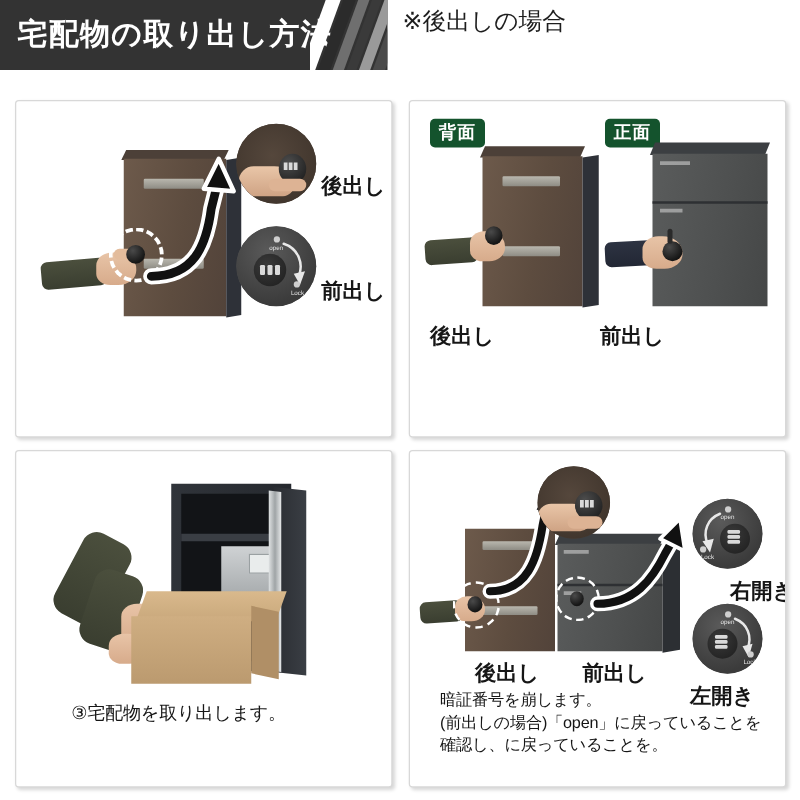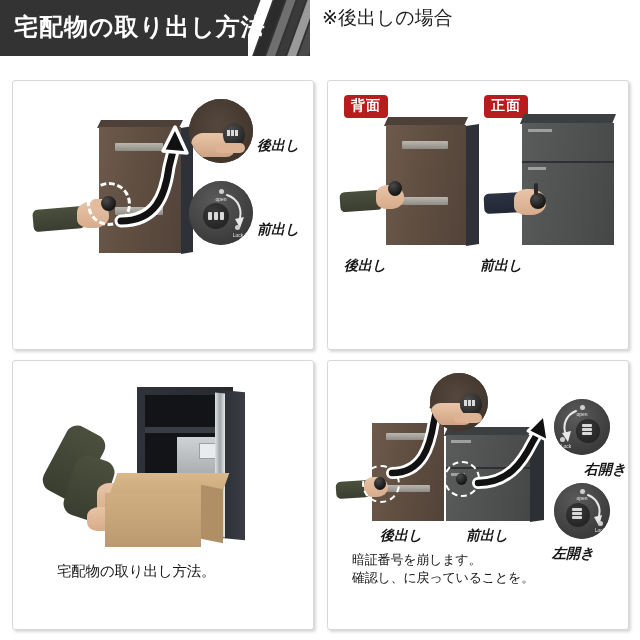--- a/index.html
+++ b/index.html
@@ -66,7 +66,7 @@
   }
 
   .badge{
-    position:absolute;background:#b91c1c;color:#ffffff;
+    position:absolute;background:#14532d;color:#ffffff;
     font-size:14px;font-weight:bold;border-radius:4px;
     padding:2px 7px 3px 7px;letter-spacing:1px;
   }

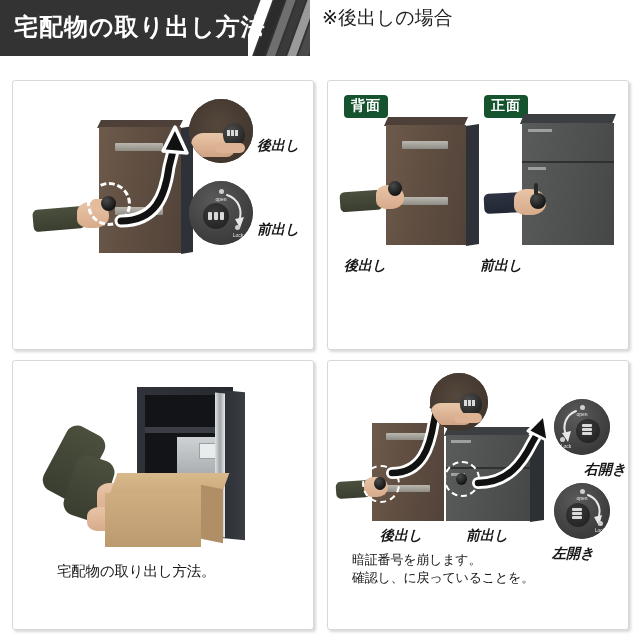--- a/index.html
+++ b/index.html
@@ -61,8 +61,8 @@
   .cap .ind{display:block;padding-left:14px;text-indent:0;}
 
   .sublabel{
-    position:absolute;color:#161616;font-size:14px;font-weight:bold;
-    letter-spacing:0px;white-space:nowrap;font-style:italic;
+    position:absolute;color:#161616;font-size:17px;font-weight:bold;
+    letter-spacing:0px;white-space:nowrap;
   }
 
   .badge{

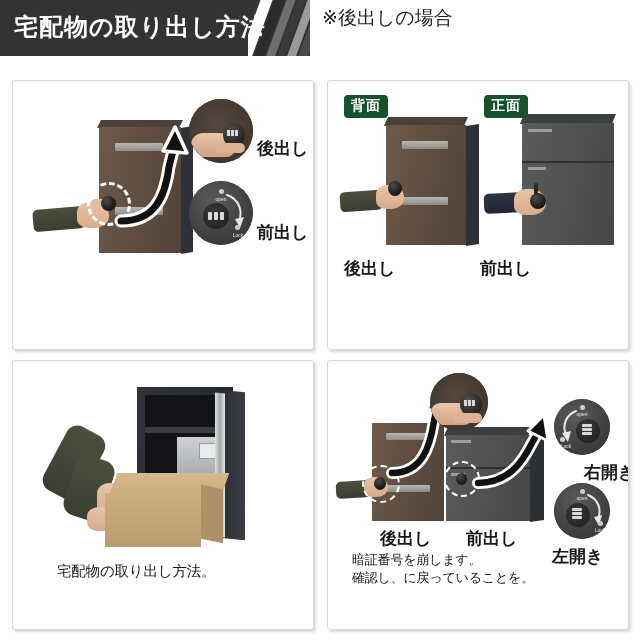--- a/index.html
+++ b/index.html
@@ -285,7 +285,7 @@
           <div class="cside" style="left:188px;top:126px;width:22px;height:54px;transform:skewY(12deg);"></div>
         </div>
 
-        <div class="cap" style="left:44px;top:200px;width:250px;">宅配物の取り出し方法。</div>
+        <div class="cap" style="left:44px;top:200px;width:250px;">③宅配物を取り出します。</div>
       </div>
     </div>
 

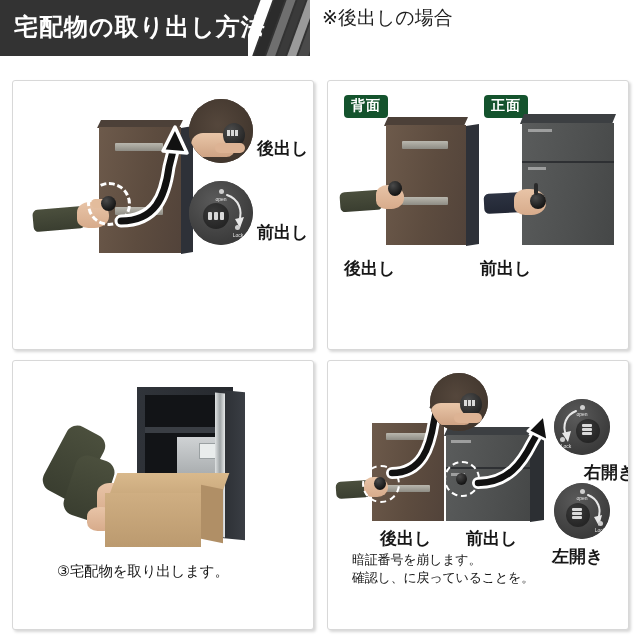--- a/index.html
+++ b/index.html
@@ -382,6 +382,7 @@
 
         <div class="cap small" style="left:10px;top:190px;width:290px;">
           <span class="ind">暗証番号を崩します。</span>
+          <span class="ind">(前出しの場合)「open」に戻っていることを</span>
           <span class="ind">確認し、に戻っていることを。</span>
         </div>
       </div>

